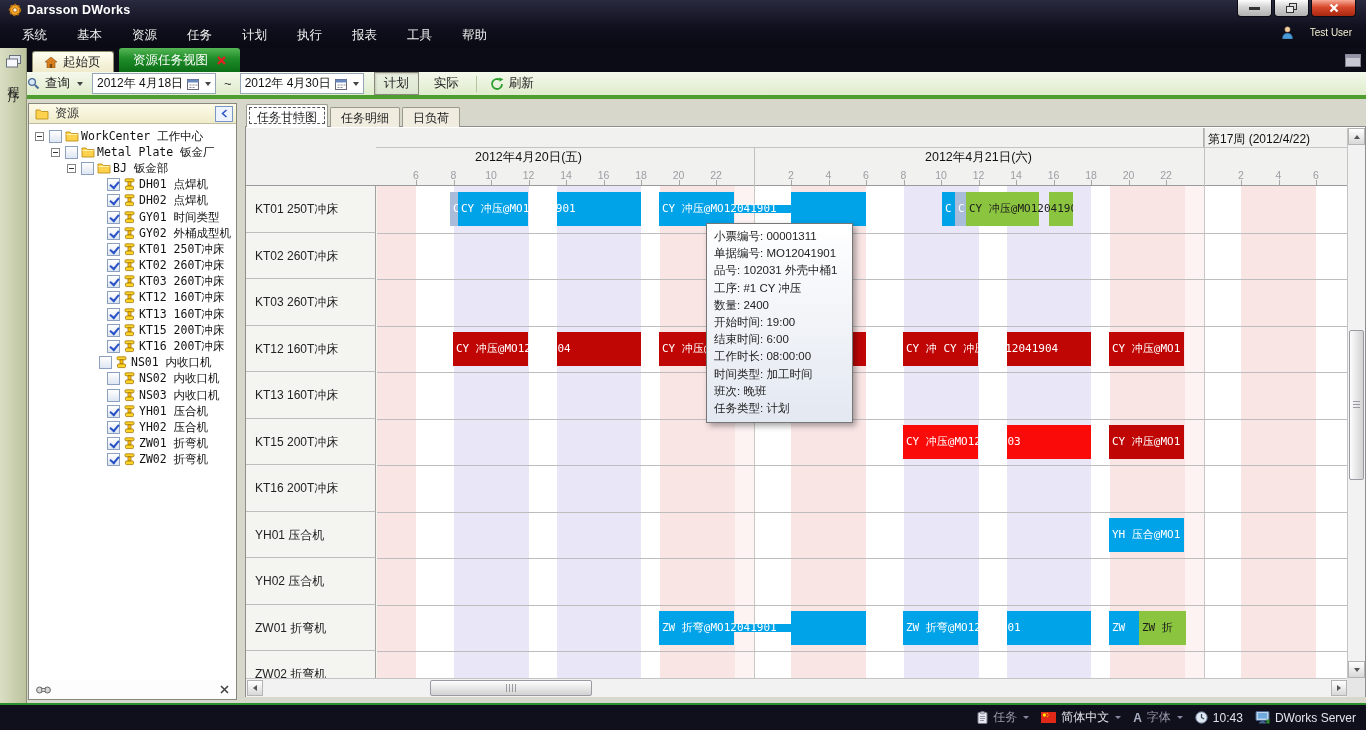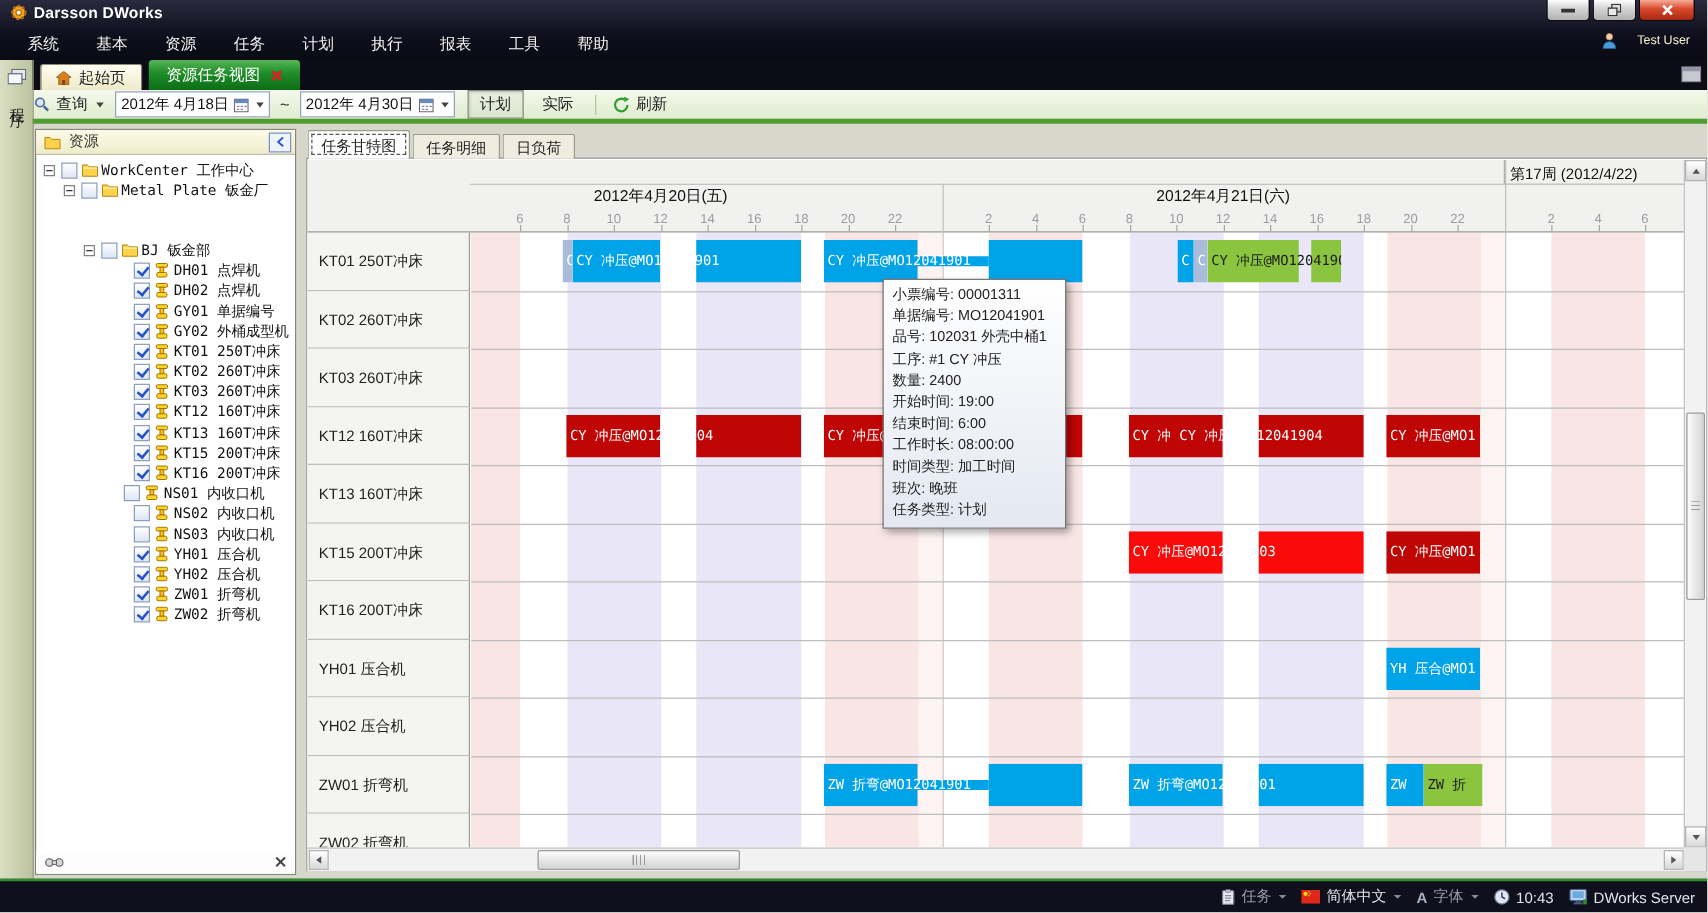--- a/index.html
+++ b/index.html
@@ -258,7 +258,7 @@
           </div>
           <div class="tlabel">Metal Plate 钣金厂</div>
         </div>
-        <div class="tnode" style="padding-left: 38px; margin-top: 32px;">
+        <div class="tnode" style="padding-left: 38px;">
           <div class="expander"></div>
           <div class="cb"></div>
           <div class="ticon">

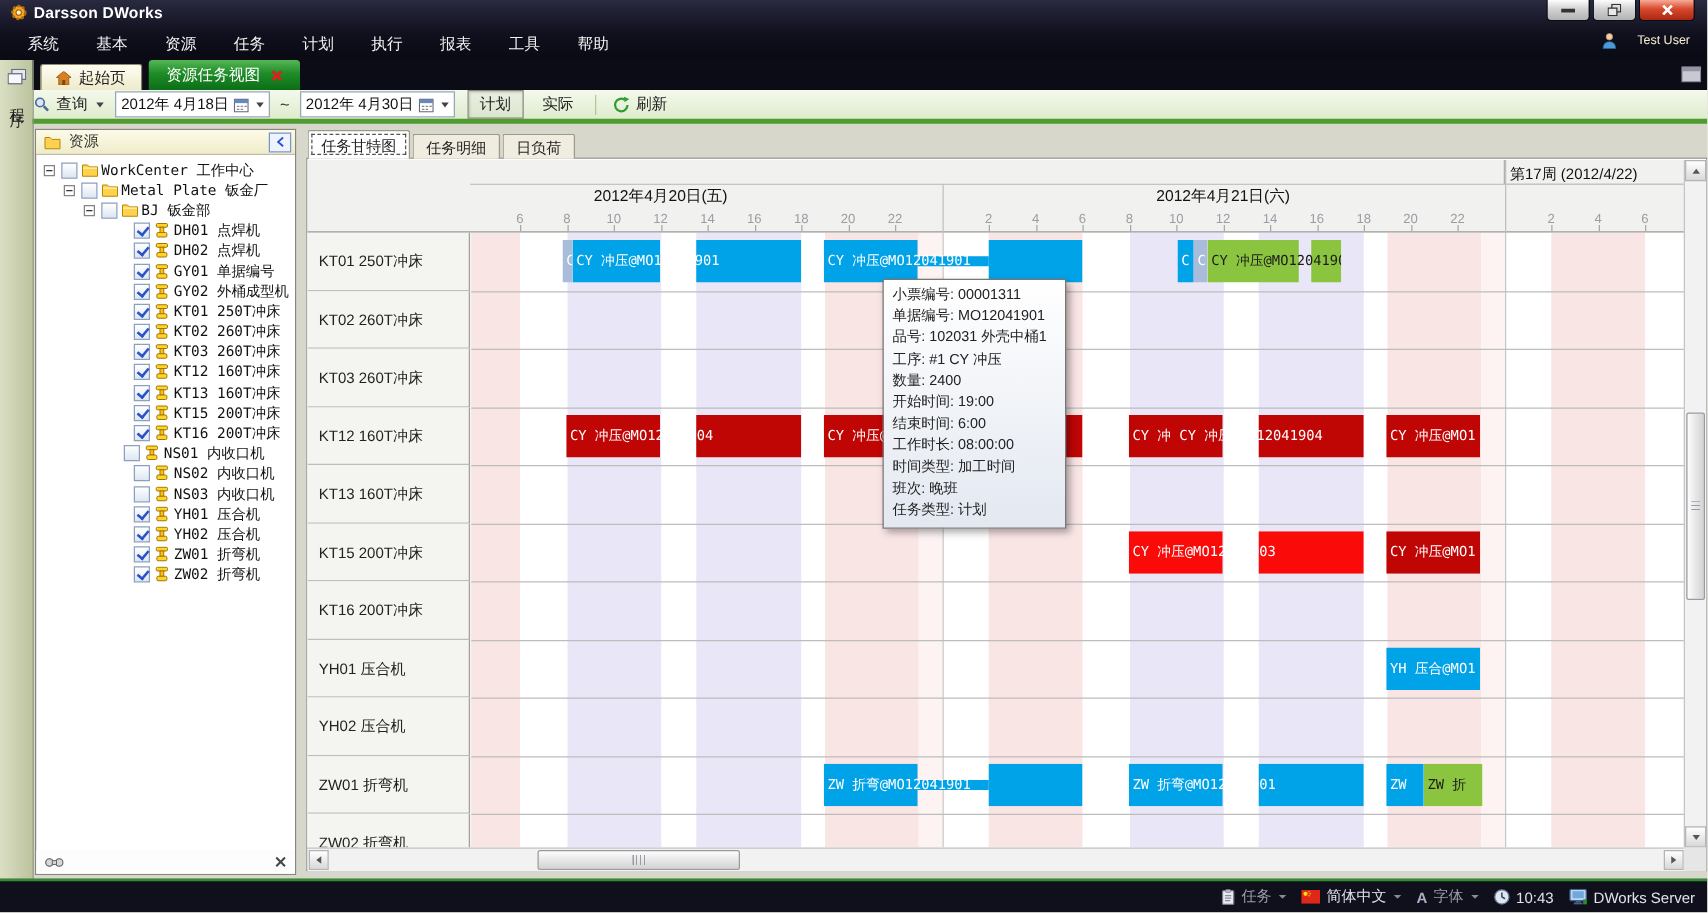--- a/index.html
+++ b/index.html
@@ -300,7 +300,7 @@
               <rect x="2.5" y="8" width="8" height="3.6" rx="1" fill="#ffd428" stroke="#a07508" stroke-width="0.8"></rect>
             </svg>
           </div>
-          <div class="tlabel">GY01 单据编号</div>
+          <div class="tlabel">GY01 时间类型</div>
         </div>
         <div class="tnode" style="padding-left: 78px;">
           <div class="cb on"></div>

